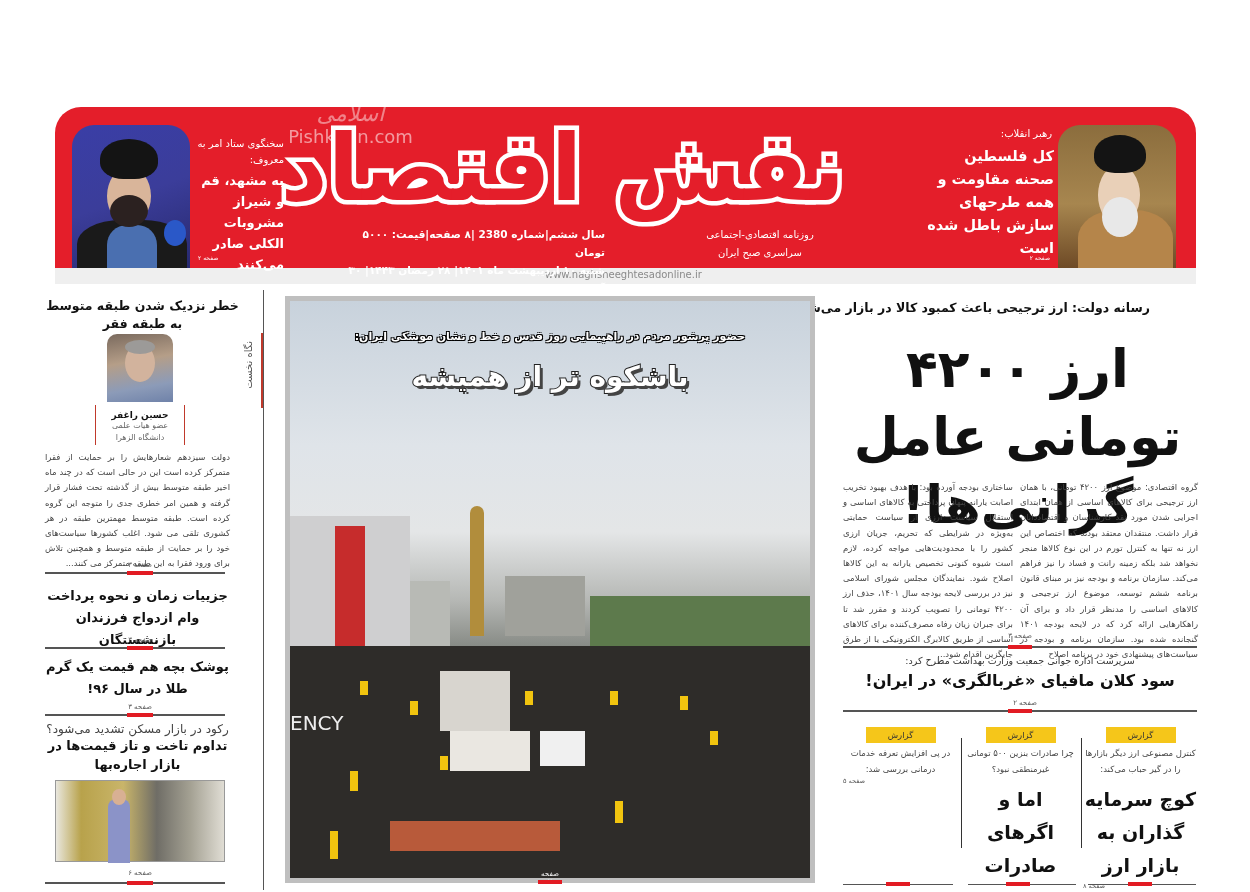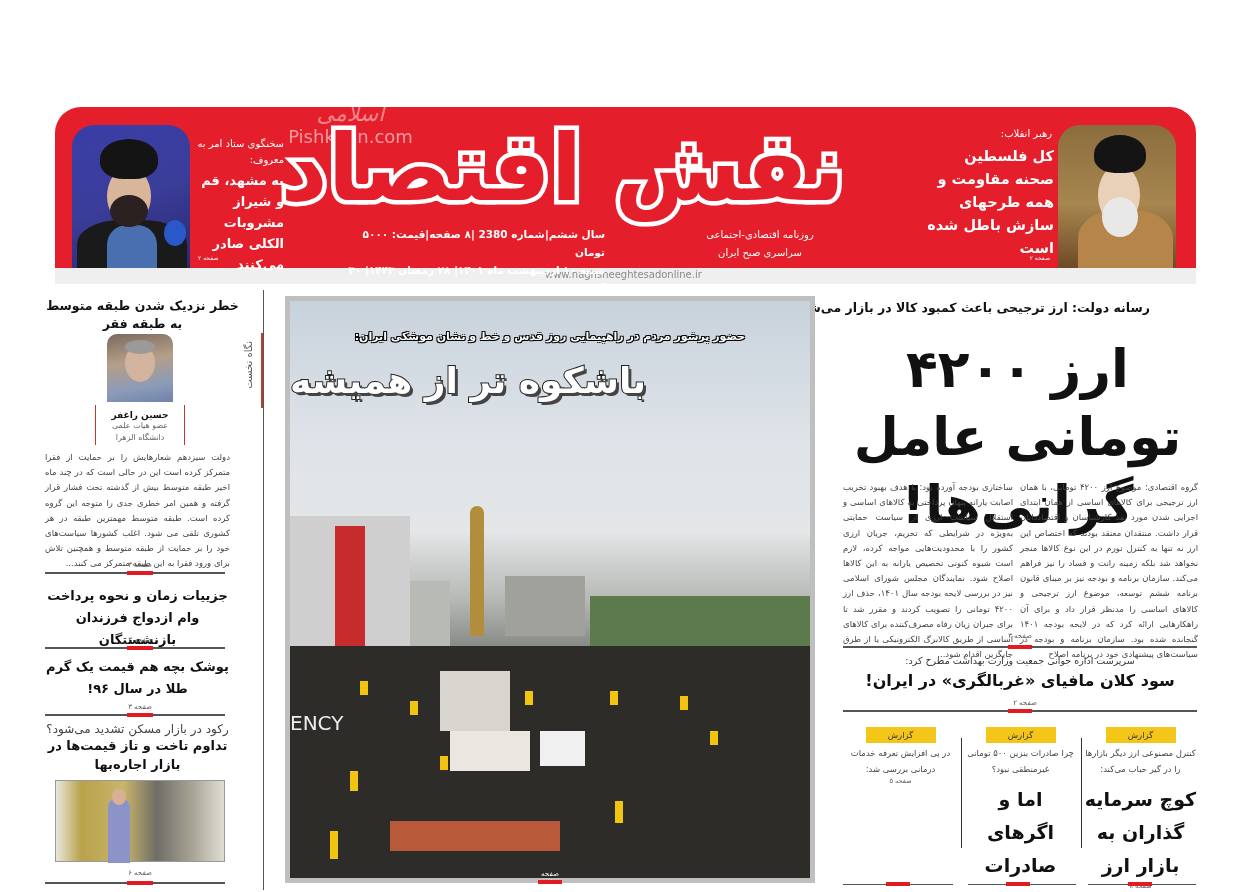--- a/index.html
+++ b/index.html
@@ -66,7 +66,7 @@
   #photo{left:290px;top:301px;width:520px;height:577px;overflow:hidden;
     background:linear-gradient(180deg,#c8d2dc 0%,#dfe4e9 25%,#e4e6e7 40%,#b5b7b4 52%,#7b7f79 62%,#3c3c3a 75%,#2f2d2a 100%);}
   #photo-kicker{left:290px;top:330px;width:520px;text-align:center;font-size:11px;font-weight:bold;color:#fff;text-shadow:1px 1px 0 #000,-1px -1px 0 #000,1px -1px 0 #000,-1px 1px 0 #000;}
-  #photo-head{left:290px;top:360px;width:520px;text-align:left;font-size:36px;font-weight:900;color:#fff;
+  #photo-head{left:290px;top:360px;width:520px;text-align:center;font-size:28px;font-weight:900;color:#fff;
     -webkit-text-stroke:2px #222;paint-order:stroke fill;text-shadow:3px 3px 0 #444;}
   .bldg{position:absolute;}
   .flag{position:absolute;width:8px;height:14px;background:#f1c40f;}

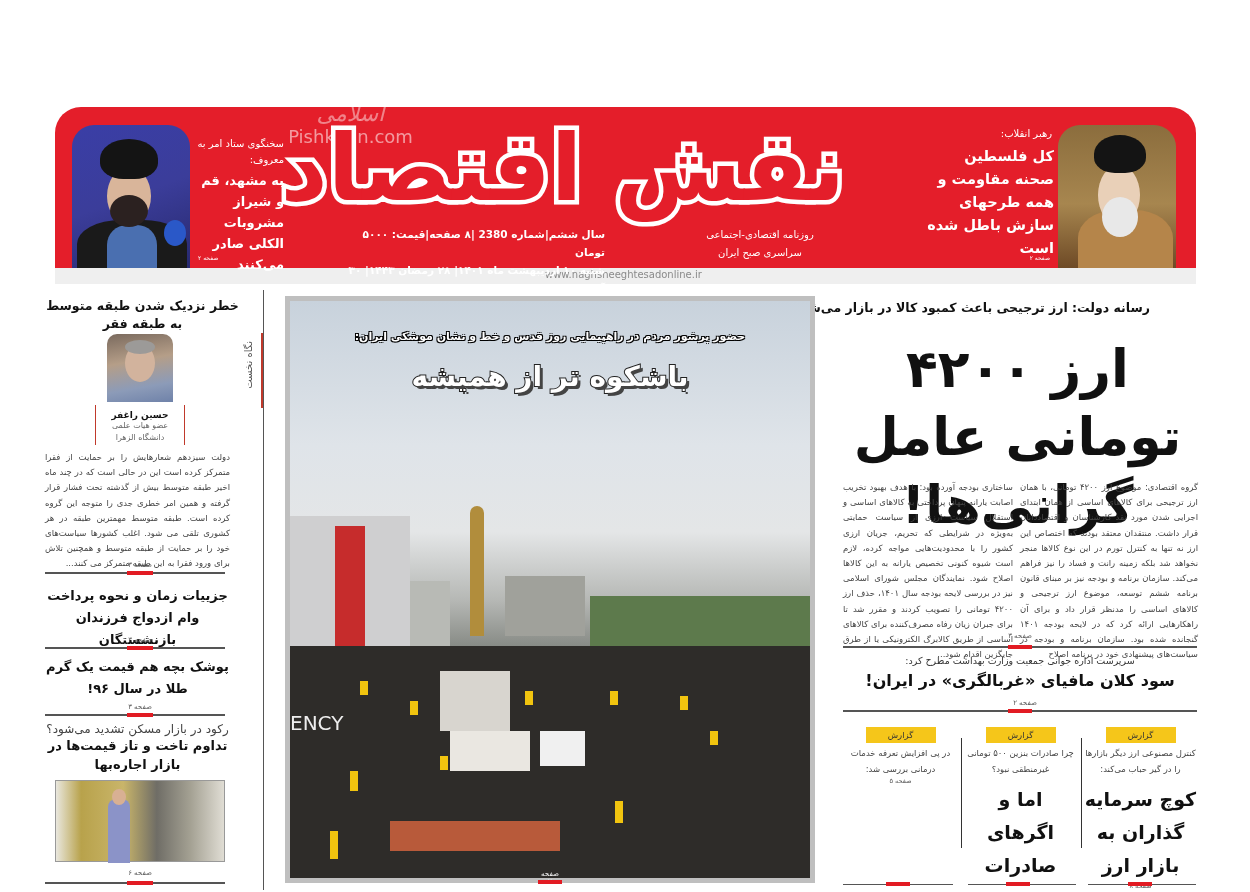--- a/index.html
+++ b/index.html
@@ -59,7 +59,7 @@
   .vsep{width:1px;background:#333;}
   #vs1{left:1081px;top:738px;height:110px;}
   #vs2{left:961px;top:738px;height:110px;}
-  .rep-page{font-size:6.5px;color:#555;text-align:center;}
+  .rep-page{font-size:6.5px;color:#555;text-align:left;}
   .botline{height:1px;background:#555;}
   
   #photo-frame{left:285px;top:296px;width:530px;height:587px;background:#bfbfbf;}

